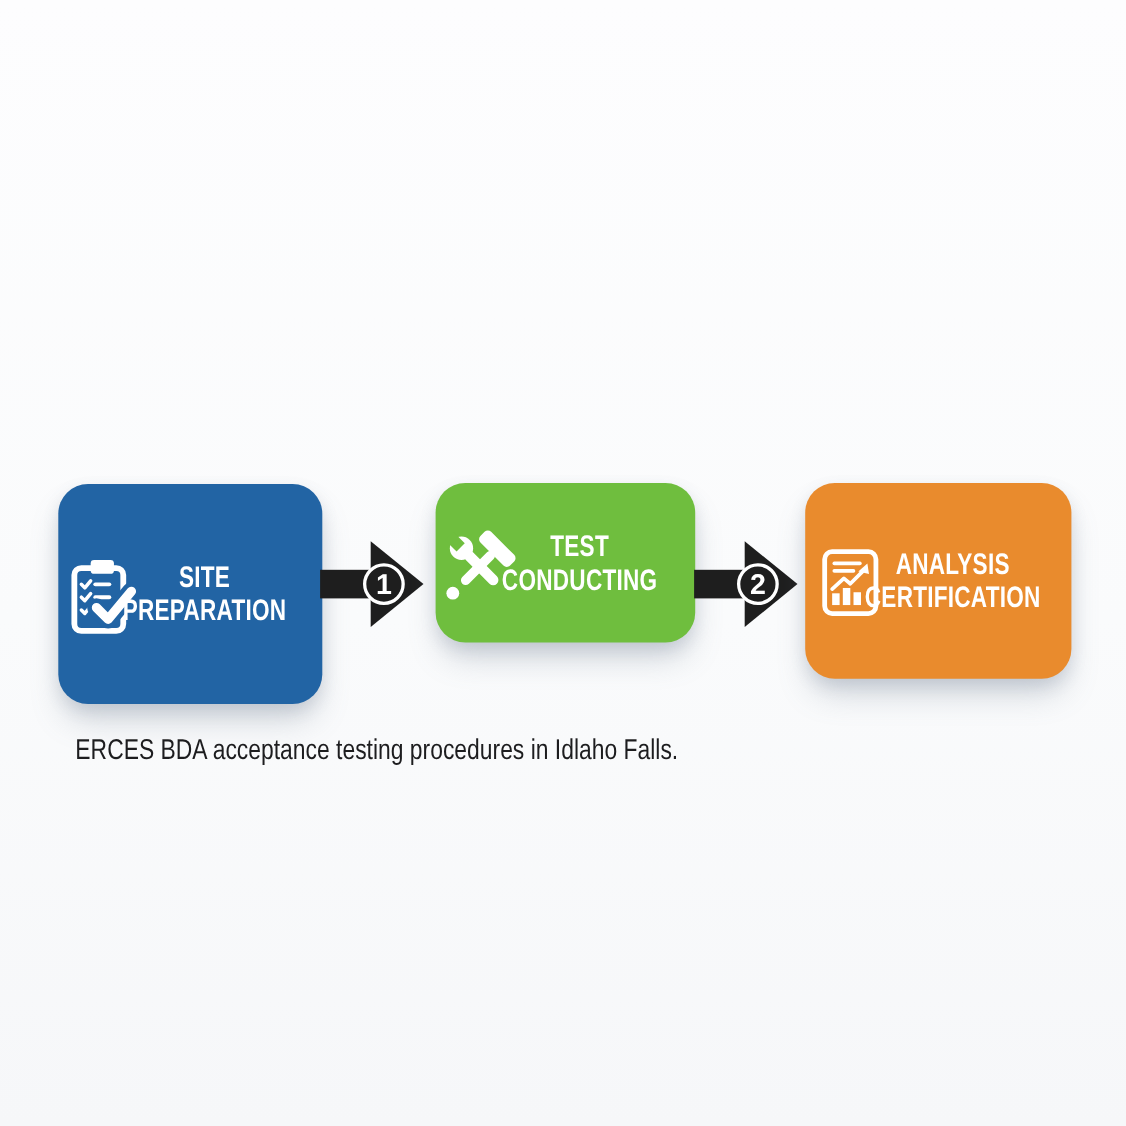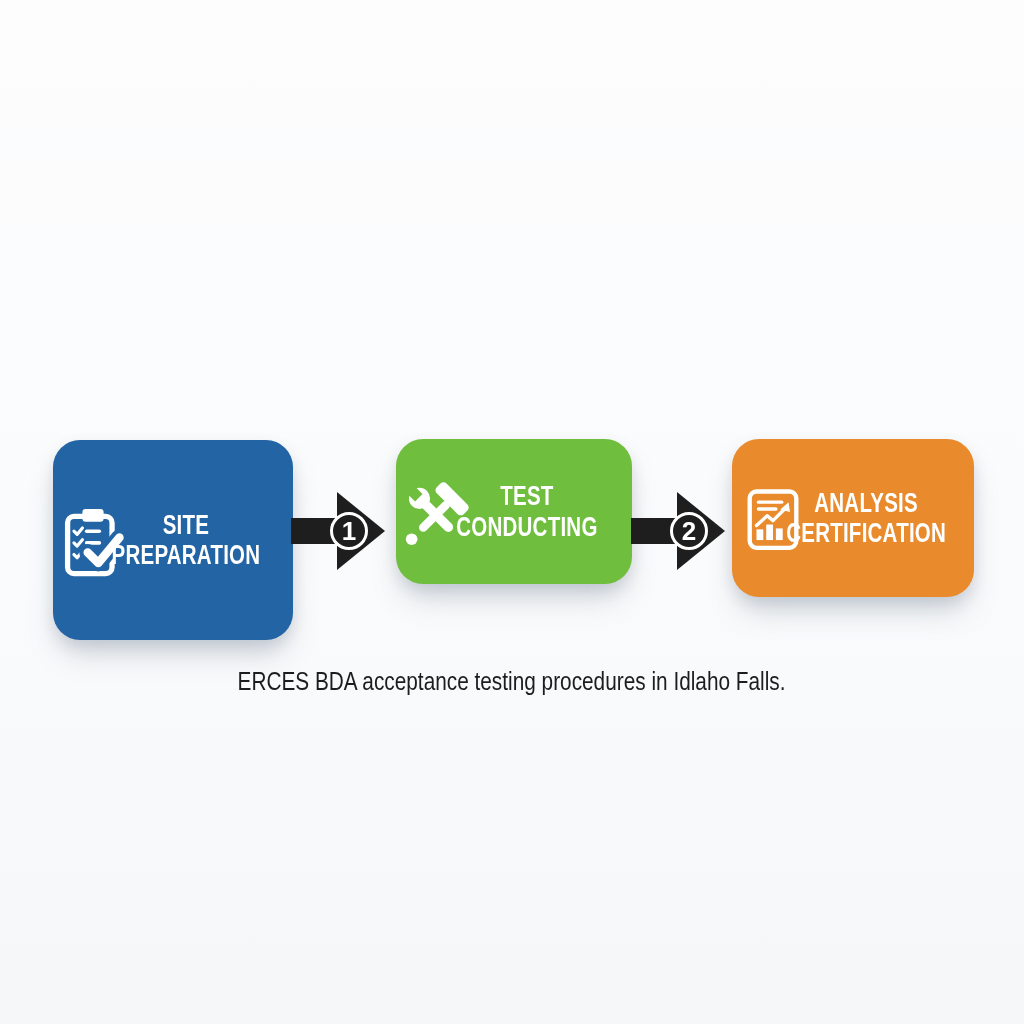--- a/index.html
+++ b/index.html
@@ -21,7 +21,7 @@
   }
   .step-blue{left:53px;top:440px;width:240px;height:200px;}
   .step-green{left:396px;top:439px;width:236px;height:145px;}
-  .step-orange{left:732px;top:439px;width:242px;height:158px;}
+  .step-orange{left:732px;top:439px;width:242px;height:178px;}
   .step-icon{
     position:absolute;left:4px;top:50%;
     transform:translateY(-46%);

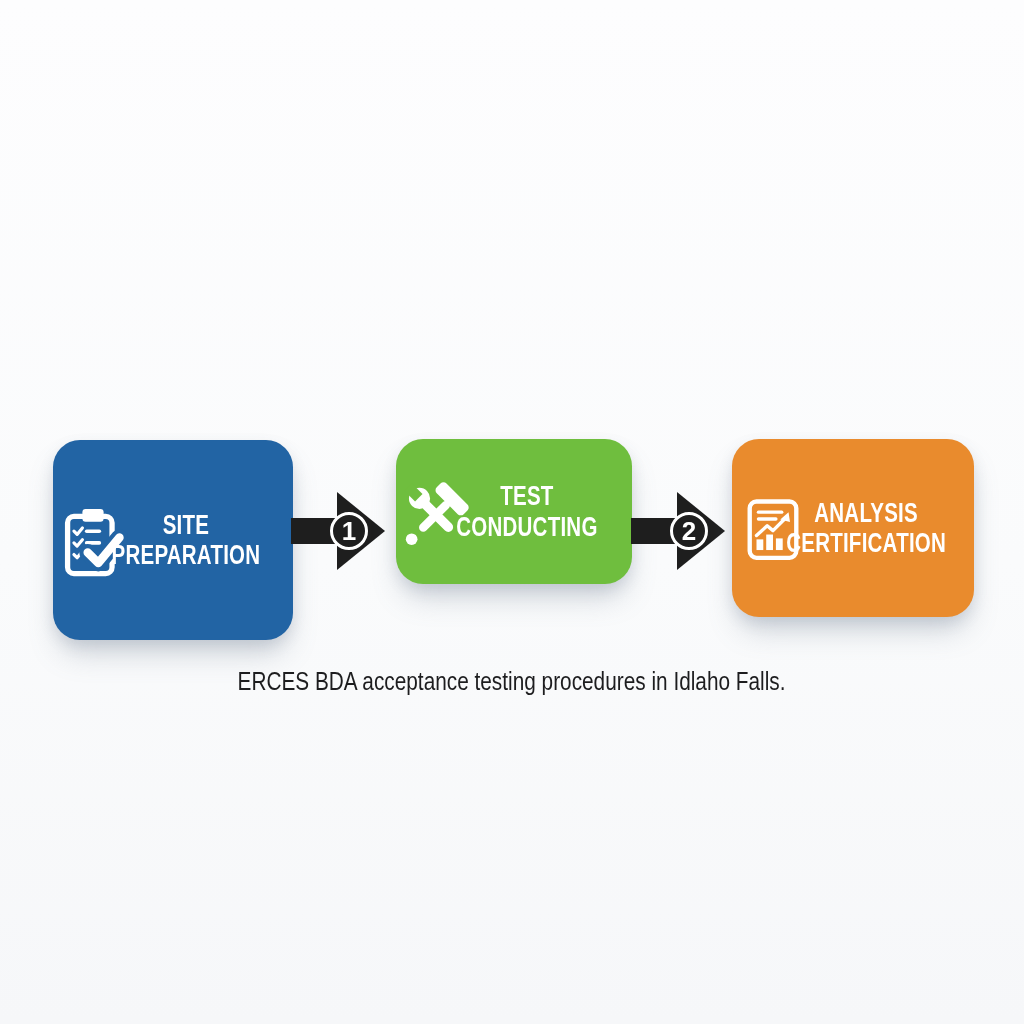--- a/index.html
+++ b/index.html
@@ -51,7 +51,7 @@
   }
   .caption{
     position:absolute;left:0;top:666px;width:1024px;
-    text-align:center;
+    text-align:left;
     color:#1d1d1f;
     font-size:26px;
     letter-spacing:0;

